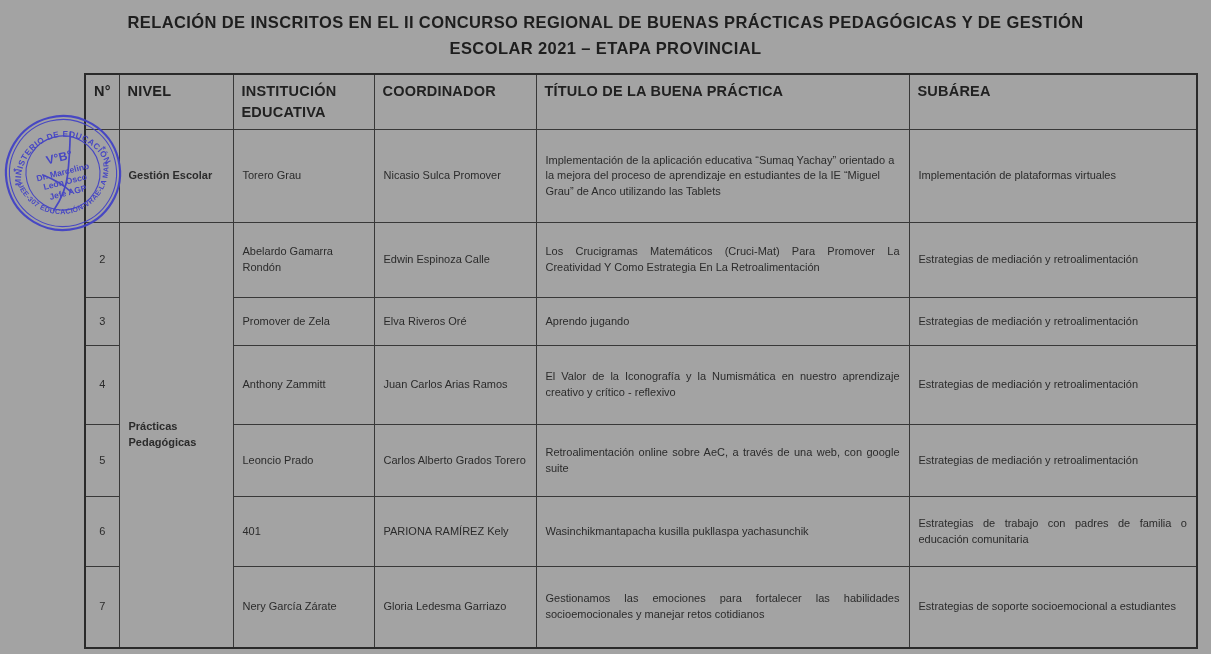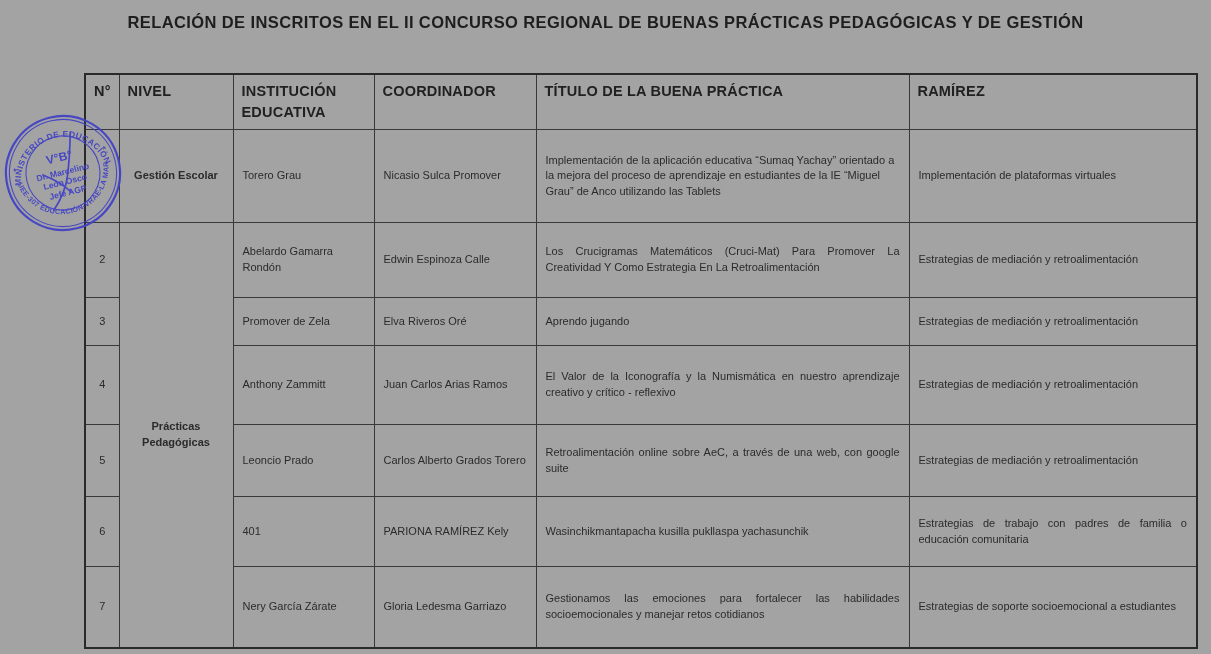--- a/index.html
+++ b/index.html
@@ -80,6 +80,7 @@
 
   <div class="title">
     <div>RELACIÓN DE INSCRITOS EN EL II CONCURSO REGIONAL DE BUENAS PRÁCTICAS PEDAGÓGICAS Y DE GESTIÓN</div>
+    <div>ESCOLAR 2021 – ETAPA PROVINCIAL</div>
   </div>
 
   <table class="doc">

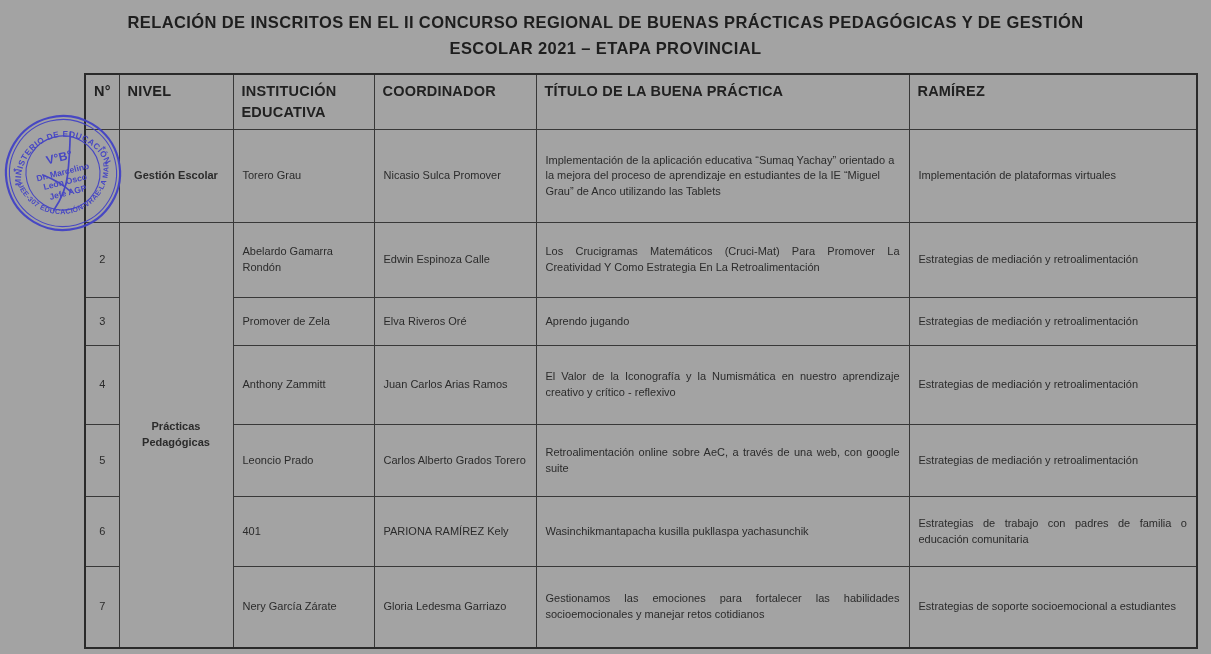--- a/index.html
+++ b/index.html
@@ -99,7 +99,7 @@
         <th>INSTITUCIÓN EDUCATIVA</th>
         <th>COORDINADOR</th>
         <th>TÍTULO DE LA BUENA PRÁCTICA</th>
-        <th>RAMÍREZ</th>
+        <th>SUBÁREA</th>
       </tr>
     </thead>
     <tbody>

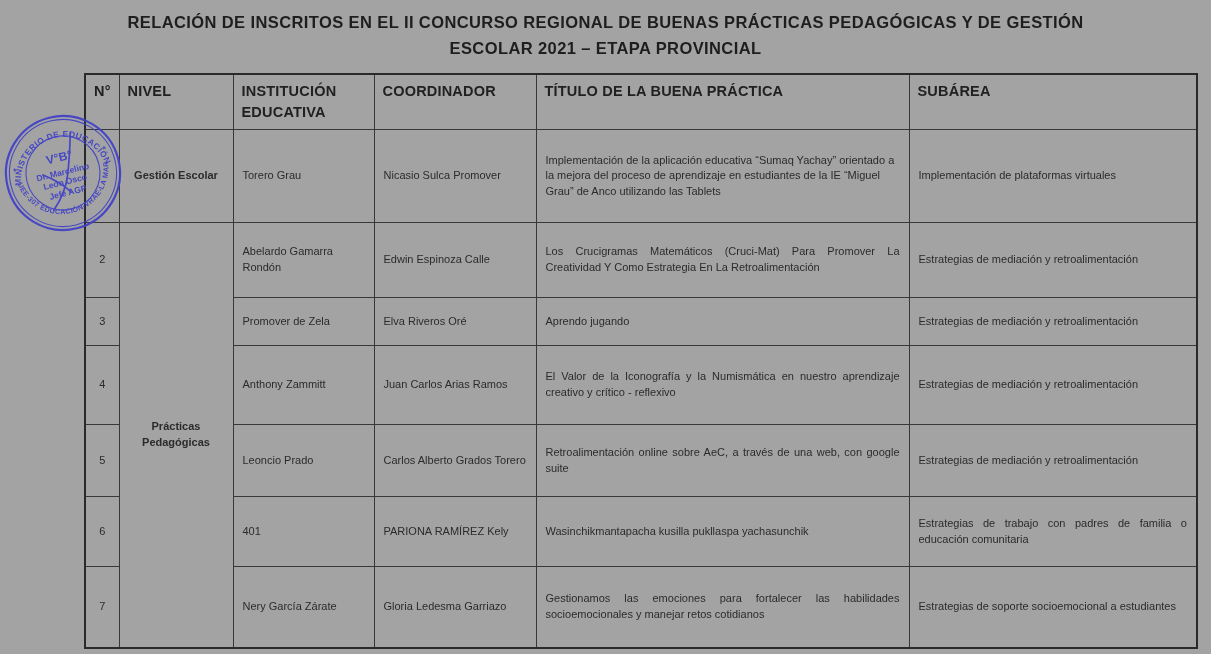--- a/index.html
+++ b/index.html
@@ -51,7 +51,7 @@
     color: #2b2b2b;
   }
   td.num { text-align: center; }
-  td.nivel { text-align: center; font-weight: bold; color: #222222; }
+  td.nivel { font-weight: bold; color: #222222; }
   td.j { text-align: justify; }
   :root { --sb: #4141c6; }
   .stamp {

